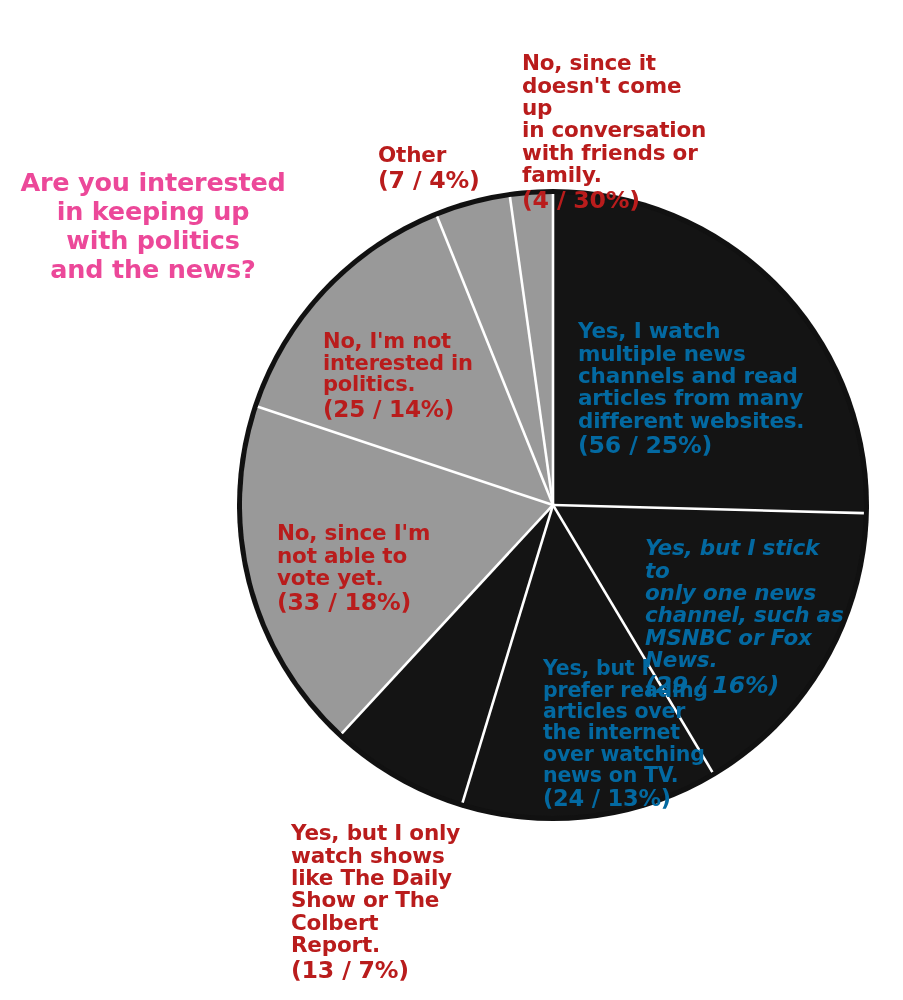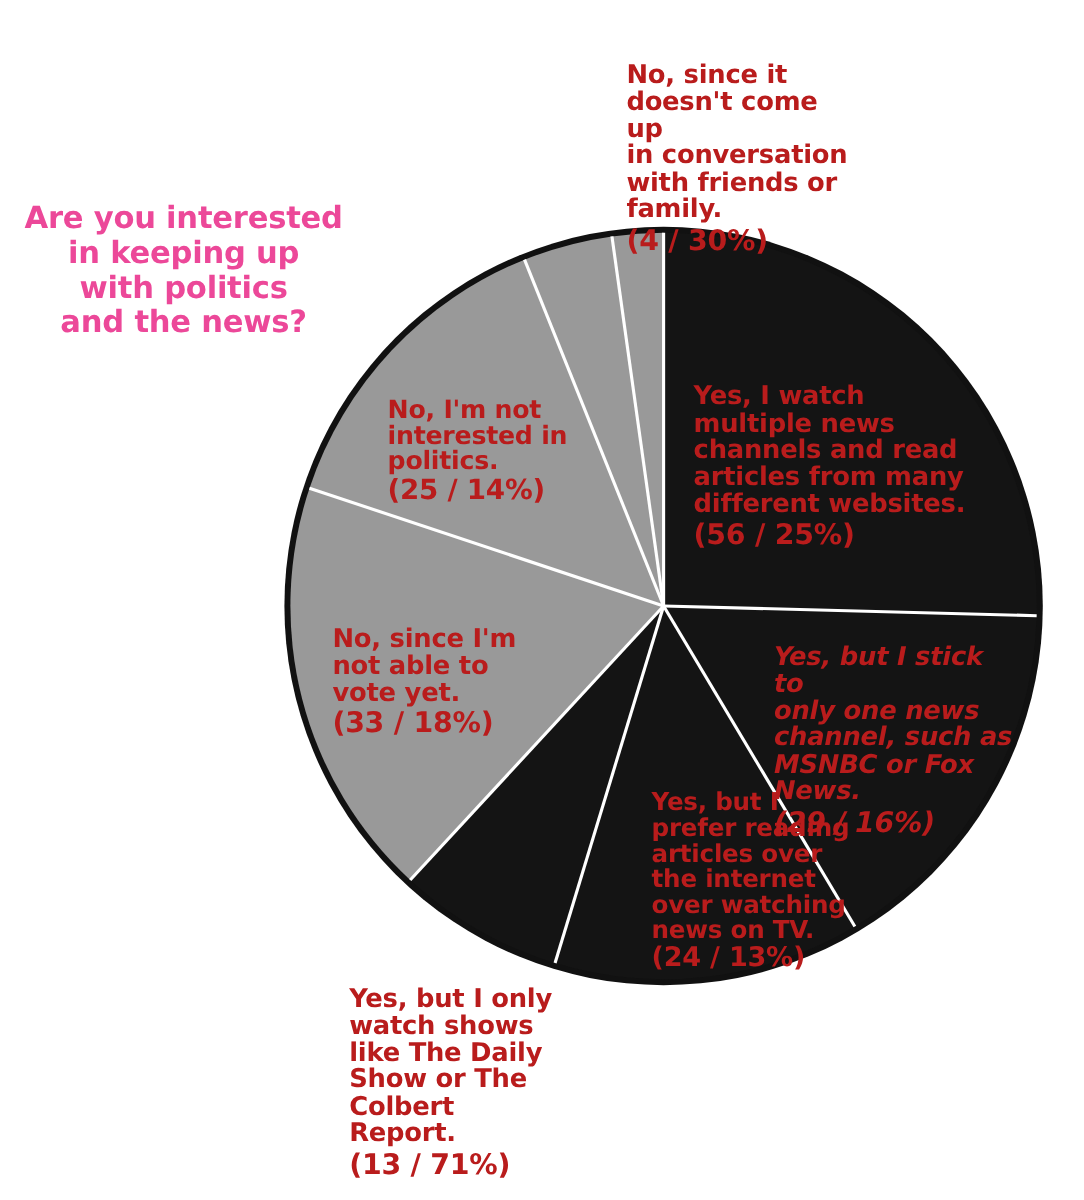--- a/index.html
+++ b/index.html
@@ -144,6 +144,10 @@
 with politics
 and the news?</div>
 
+  <div class="lbl dark" id="label-other">
+    <span>Other</span>
+    <span class="val">(7 / 4%)</span>
+  </div>
 
   <div class="lbl dark" id="label-noconv">
     <span>No, since it

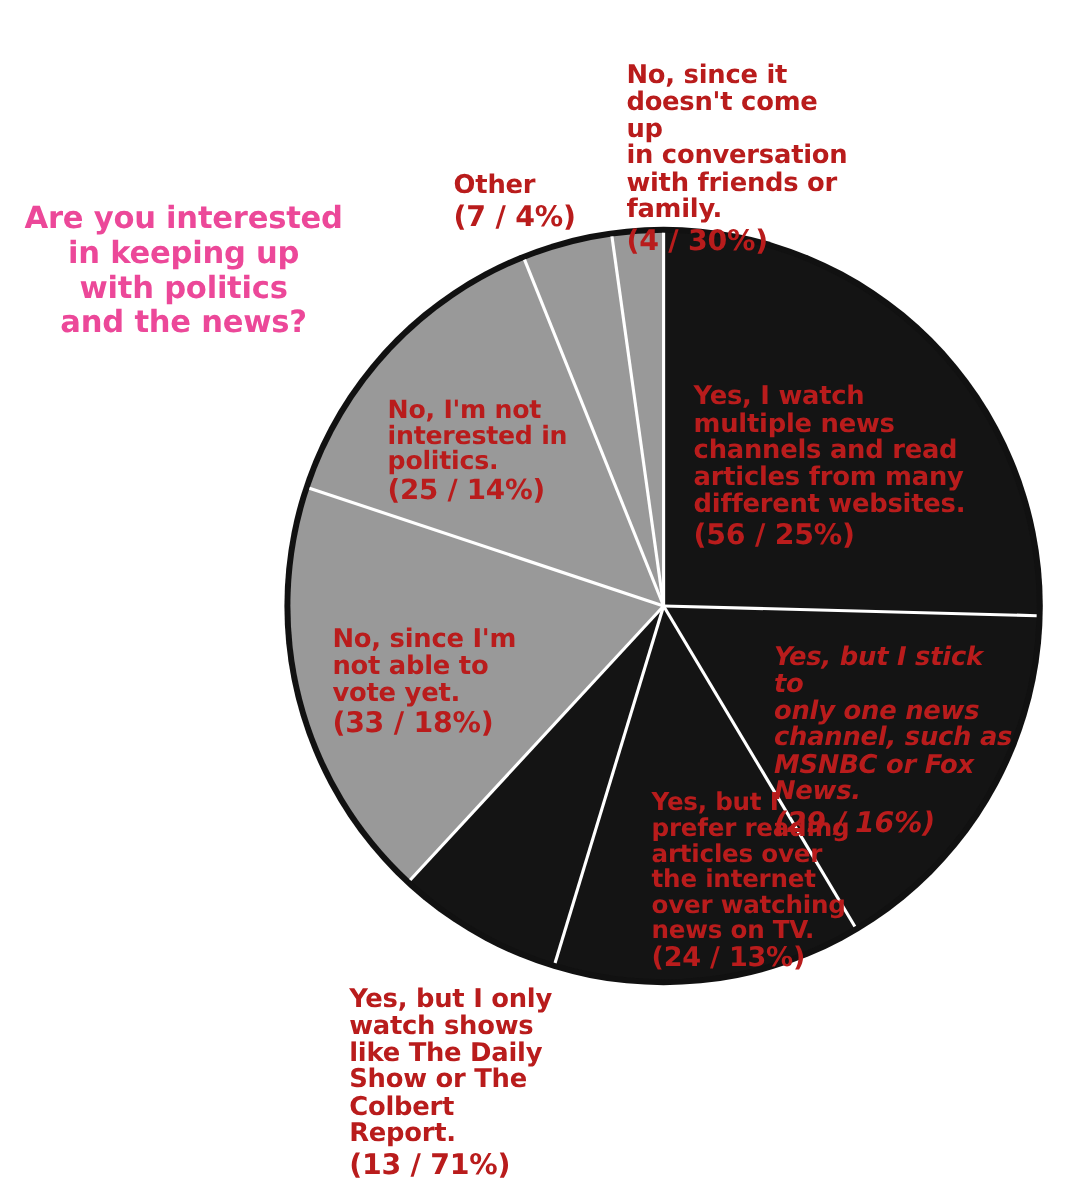--- a/index.html
+++ b/index.html
@@ -36,7 +36,7 @@
     letter-spacing: -0.2px;
   }
   .lbl.dark  { color: #b91c1c; }
-  .lbl.light { color: #b91c1c; }
+  .lbl.light { color: #0369a1; }
 
   
   #title {

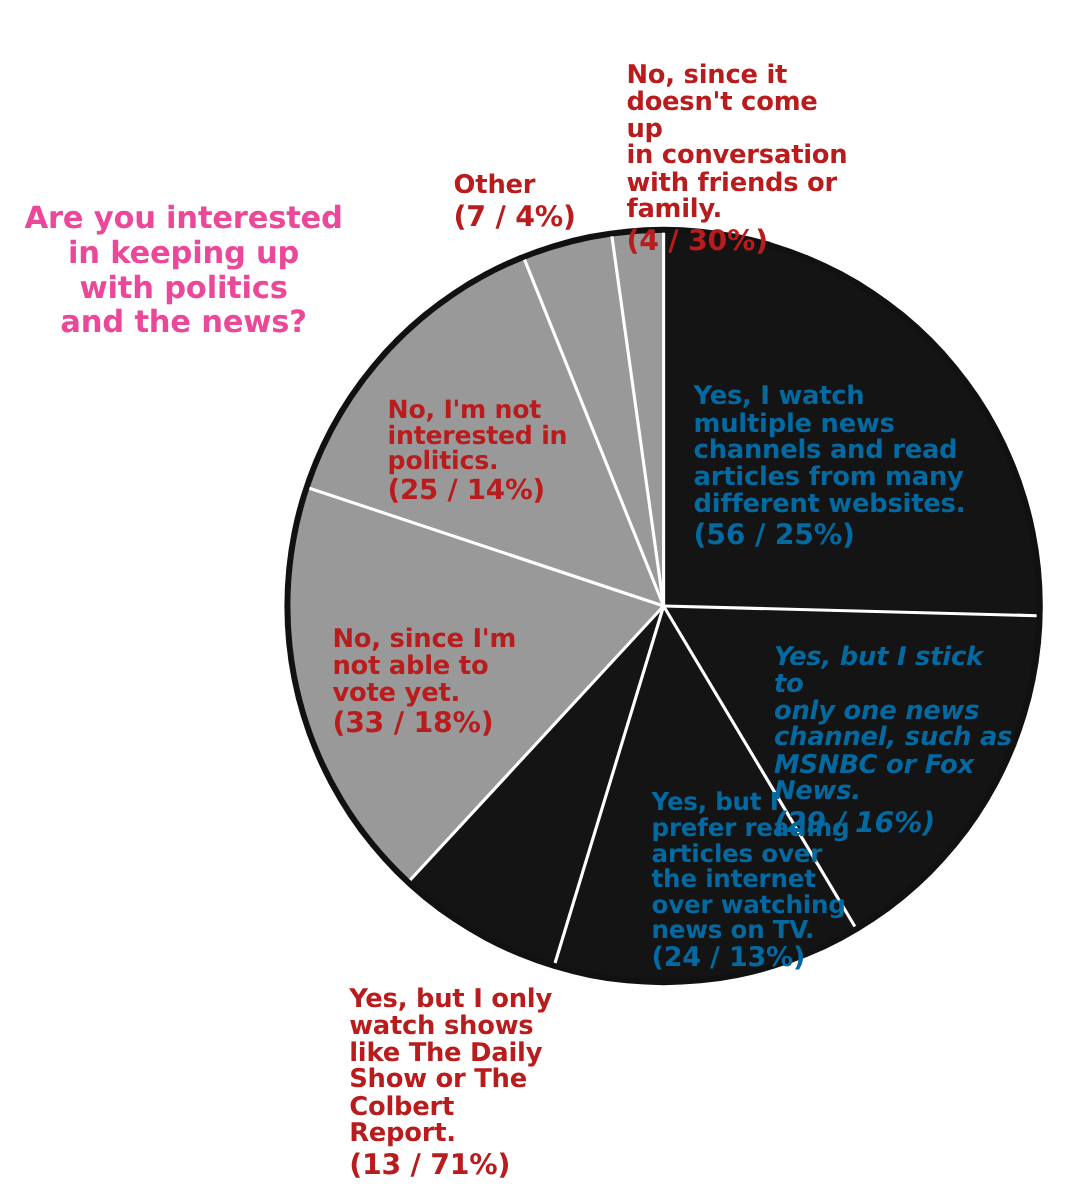--- a/index.html
+++ b/index.html
@@ -165,7 +165,7 @@
 Show or The
 Colbert
 Report.</span>
-    <span class="val">(13 / 71%)</span>
+    <span class="val">(13 / 7%)</span>
   </div>
 
   <div class="lbl light" id="label-multiple">

